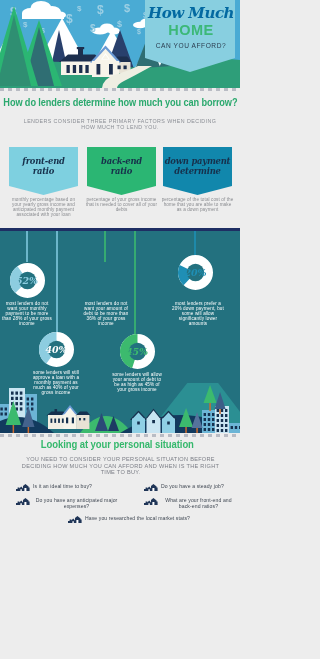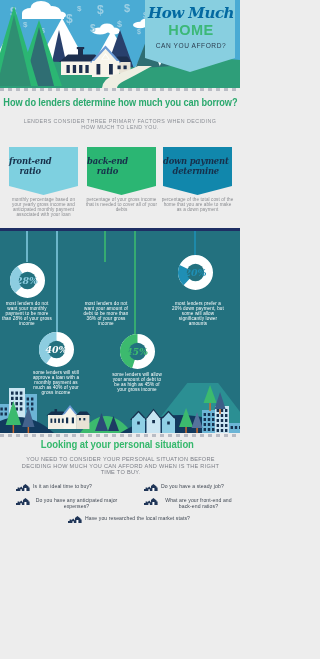--- a/index.html
+++ b/index.html
@@ -37,7 +37,7 @@
   .card{position:absolute;top:147px;width:69px;height:48px}
   .card .tag{position:absolute;left:0;top:0;width:69px;height:48px}
   .card .tlabel{position:absolute;left:0;top:0;width:69px;height:38px;display:flex;
-    align-items:center;text-align:center;
+    align-items:center;justify-content:center;text-align:center;
     font-family:"DejaVu Serif",serif;font-style:italic;font-weight:bold;font-size:8.4px;
     color:#17304b;line-height:10.5px;letter-spacing:-0.2px}
   .card .desc{position:absolute;left:-2px;top:50px;width:73px;text-align:center;

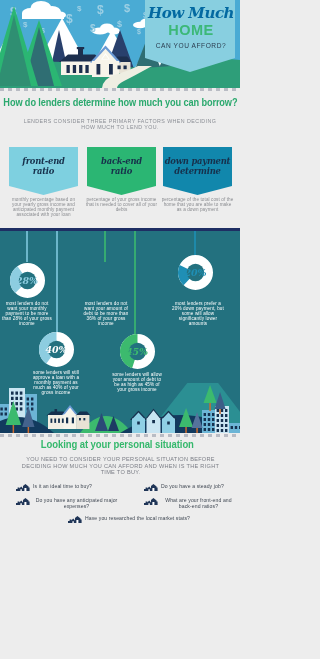--- a/index.html
+++ b/index.html
@@ -361,7 +361,7 @@
     <path d="M 10.22 7.10 A 12.7 12.7 0 0 0 8.65 26.60" fill="none" stroke="#8dcde0" stroke-width="9.6"></path>
     <circle cx="17.5" cy="17.5" r="8.7" fill="#23717f"></circle>
   </svg>
-  <div class="dlabel" style="width: 35px; height: 35px; color: rgb(141, 205, 224);">28%</div>
+  <div class="dlabel" style="width: 35px; height: 35px; color: rgb(141, 205, 224);">52%</div>
 </div>
 <div class="dtext" style="left:2px;top:73px;width:50px">most lenders do not want your monthly payment to be more than 28% of your gross income</div>
 <div class="dtext" style="left:80px;top:73px;width:52px">most lenders do not want your amount of debt to be more than 36% of your gross income</div>

